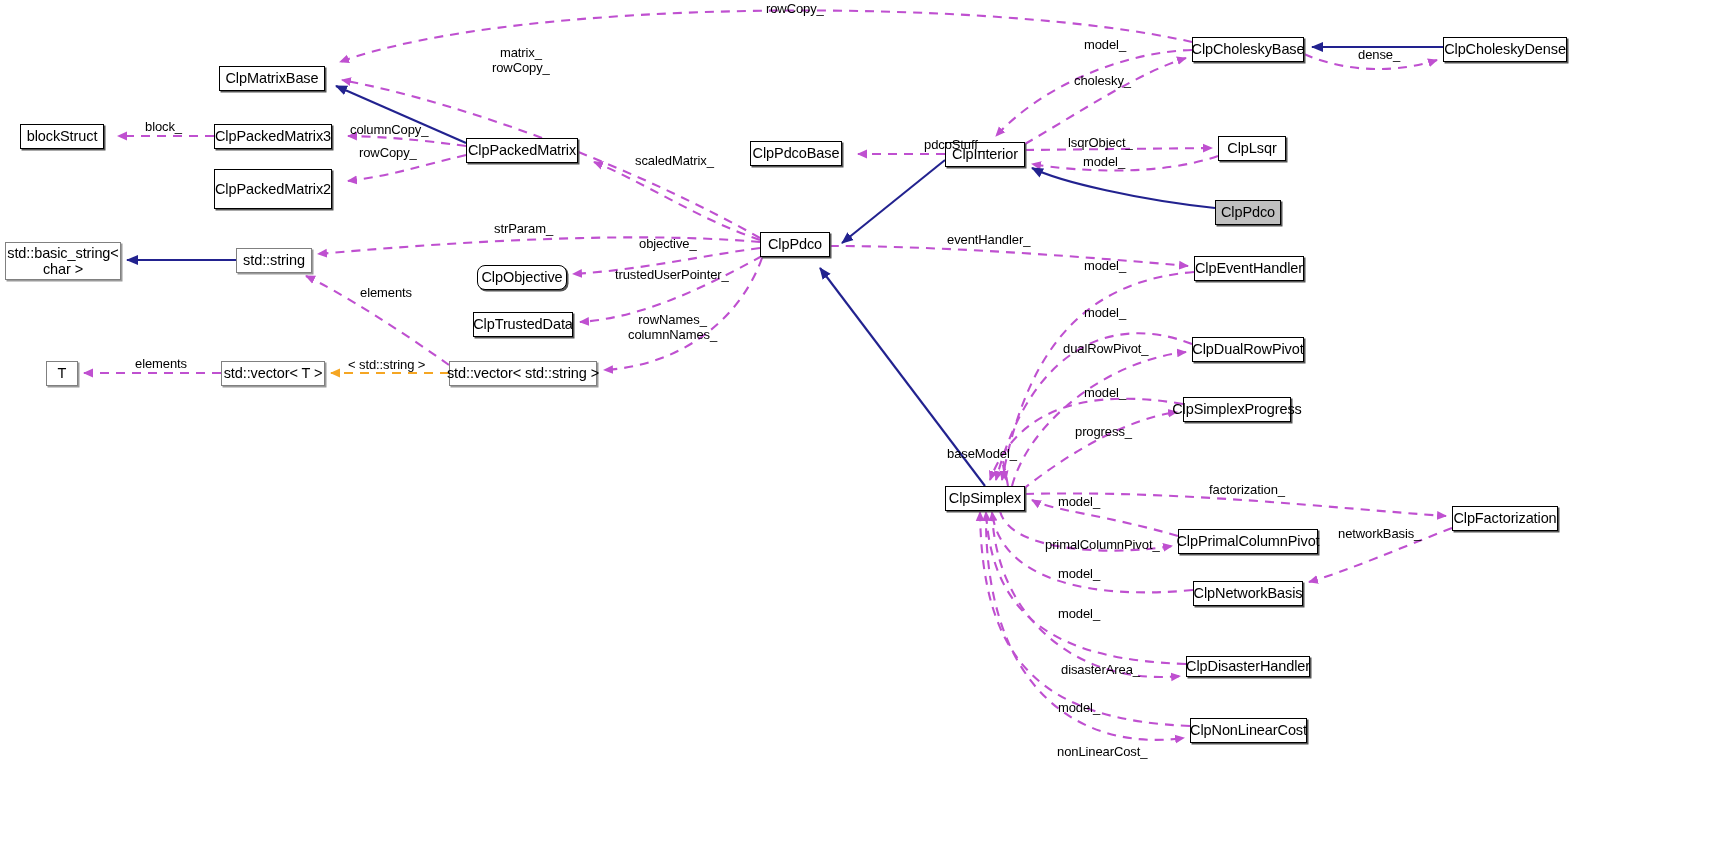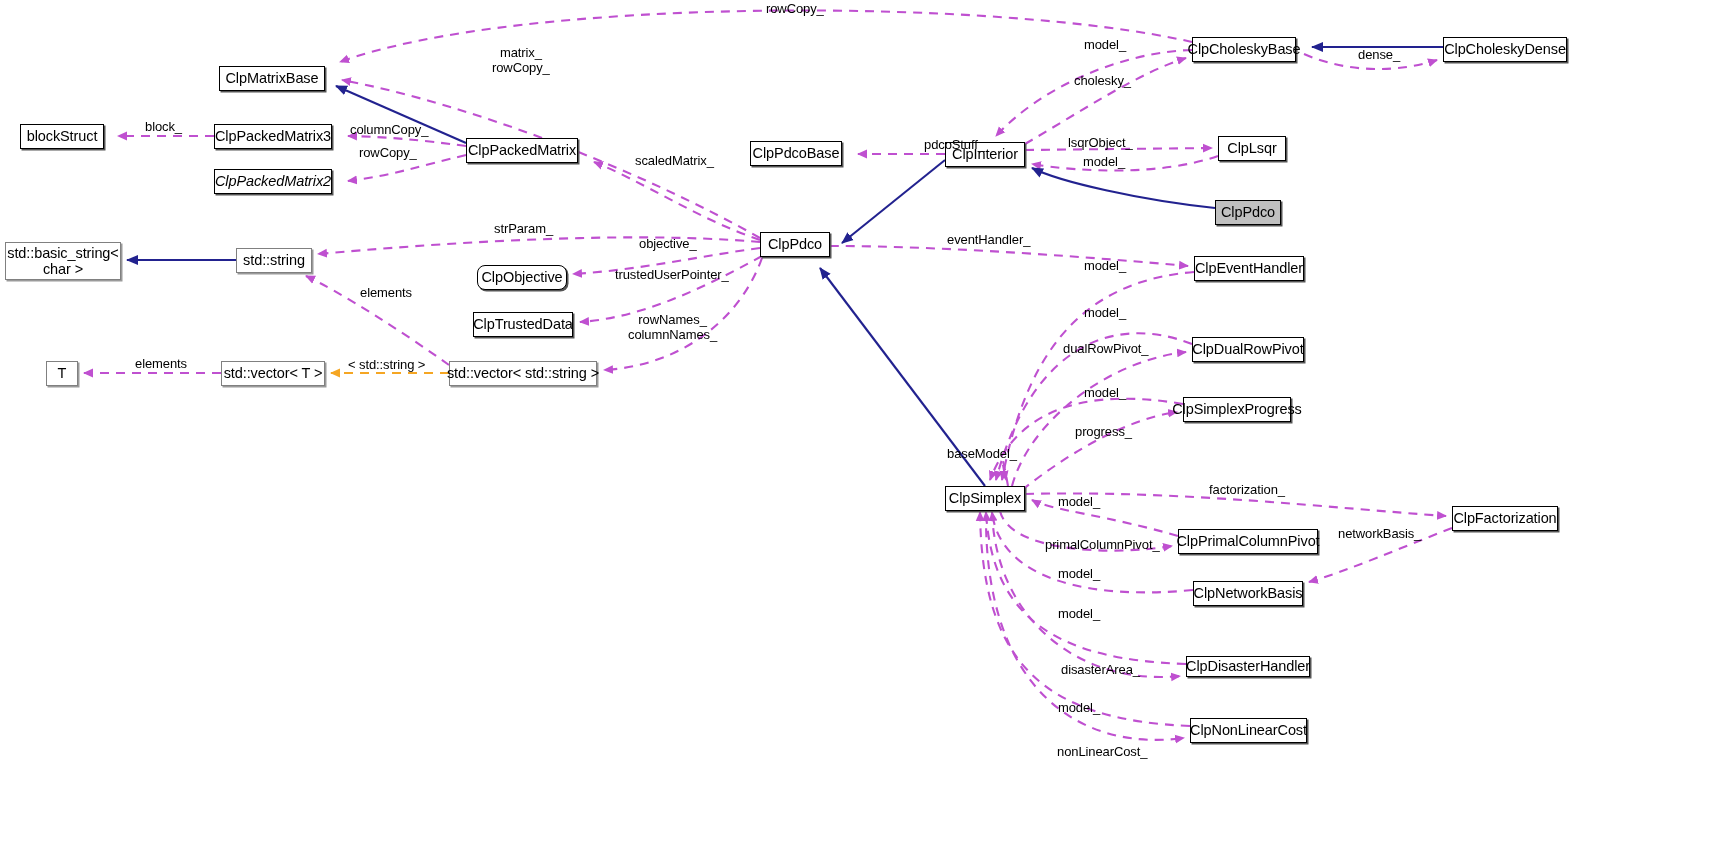--- a/index.html
+++ b/index.html
@@ -170,7 +170,7 @@
       <div class="node" style="left: 466px; top: 138px; width: 112px; height: 25px;">ClpPackedMatrix</div>
       <div class="node" style="left: 750px; top: 141px; width: 92px; height: 25px;">ClpPdcoBase</div>
       <div class="node" style="left: 945px; top: 142px; width: 80px; height: 25px;">ClpInterior</div>
-      <div class="node" style="left: 1192px; top: 37px; width: 104px; height: 25px;">ClpCholeskyBase</div>
+      <div class="node" style="left: 1192px; top: 37px; width: 112px; height: 25px;">ClpCholeskyBase</div>
       <div class="node" style="left: 1443px; top: 37px; width: 124px; height: 25px;">ClpCholeskyDense</div>
       <div class="node" style="left: 1218px; top: 136px; width: 68px; height: 25px;">ClpLsqr</div>
       <div class="node highlight" style="left: 1215px; top: 200px; width: 66px; height: 25px;">ClpPdco</div>

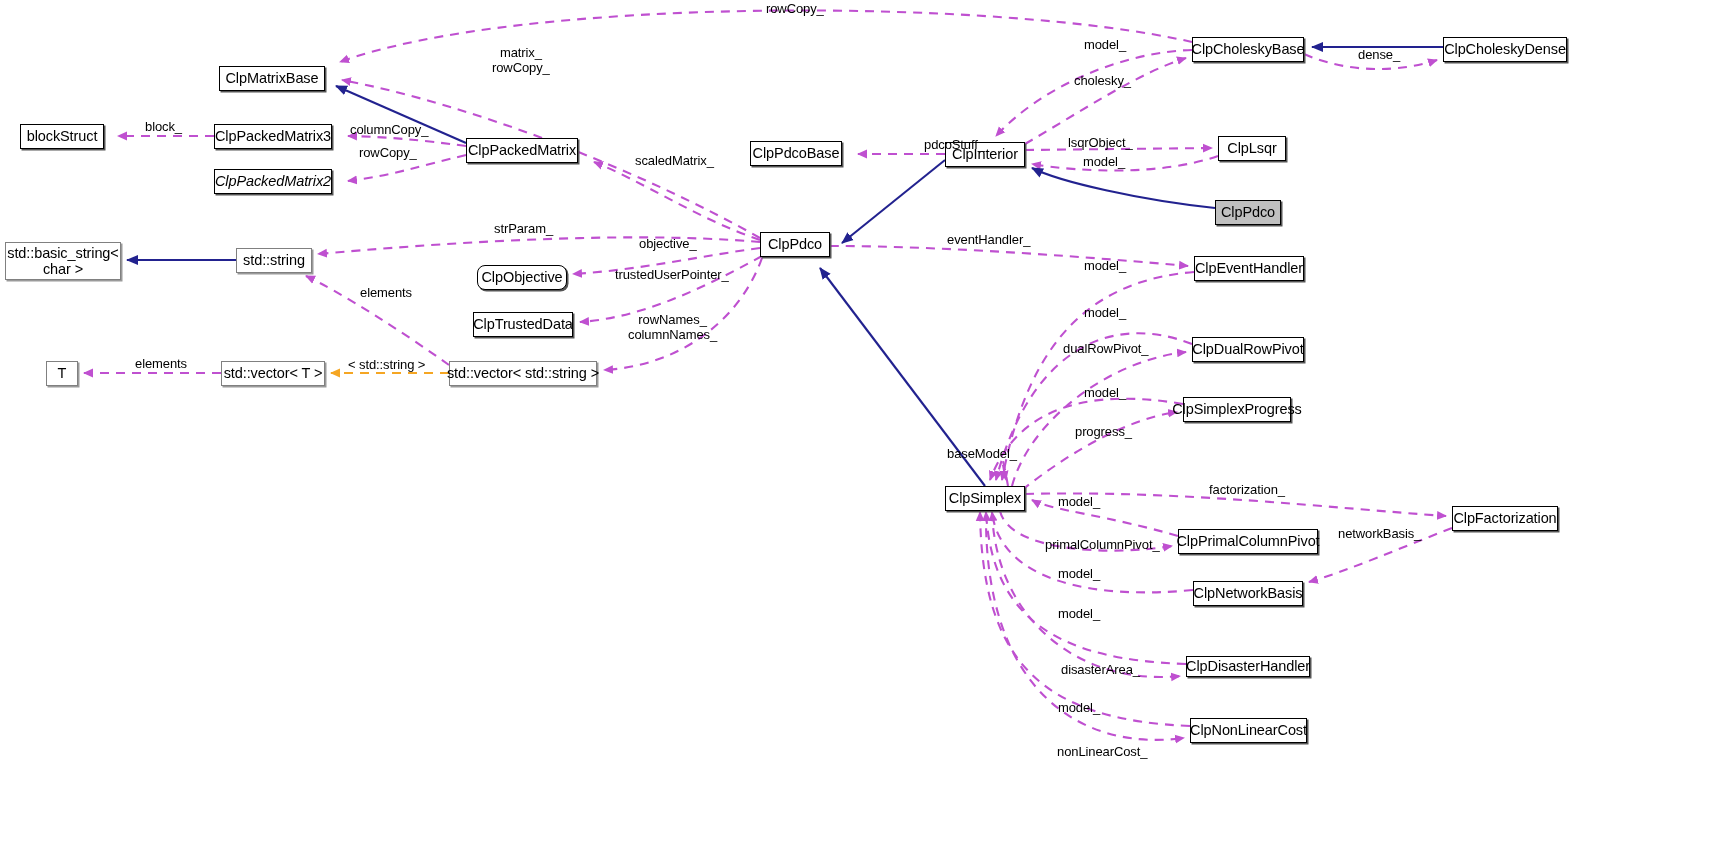--- a/index.html
+++ b/index.html
@@ -166,7 +166,7 @@
       <div class="node" style="left: 219px; top: 66px; width: 106px; height: 25px;">ClpMatrixBase</div>
       <div class="node" style="left: 20px; top: 124px; width: 84px; height: 25px;">blockStruct</div>
       <div class="node" style="left: 214px; top: 124px; width: 118px; height: 25px;">ClpPackedMatrix3</div>
-      <div class="node" style="left: 214px; top: 169px; width: 118px; height: 25px; font-style: italic;">ClpPackedMatrix2</div>
+      <div class="node" style="left: 214px; top: 169px; width: 118px; height: 40px;">ClpPackedMatrix2</div>
       <div class="node" style="left: 466px; top: 138px; width: 112px; height: 25px;">ClpPackedMatrix</div>
       <div class="node" style="left: 750px; top: 141px; width: 92px; height: 25px;">ClpPdcoBase</div>
       <div class="node" style="left: 945px; top: 142px; width: 80px; height: 25px;">ClpInterior</div>

